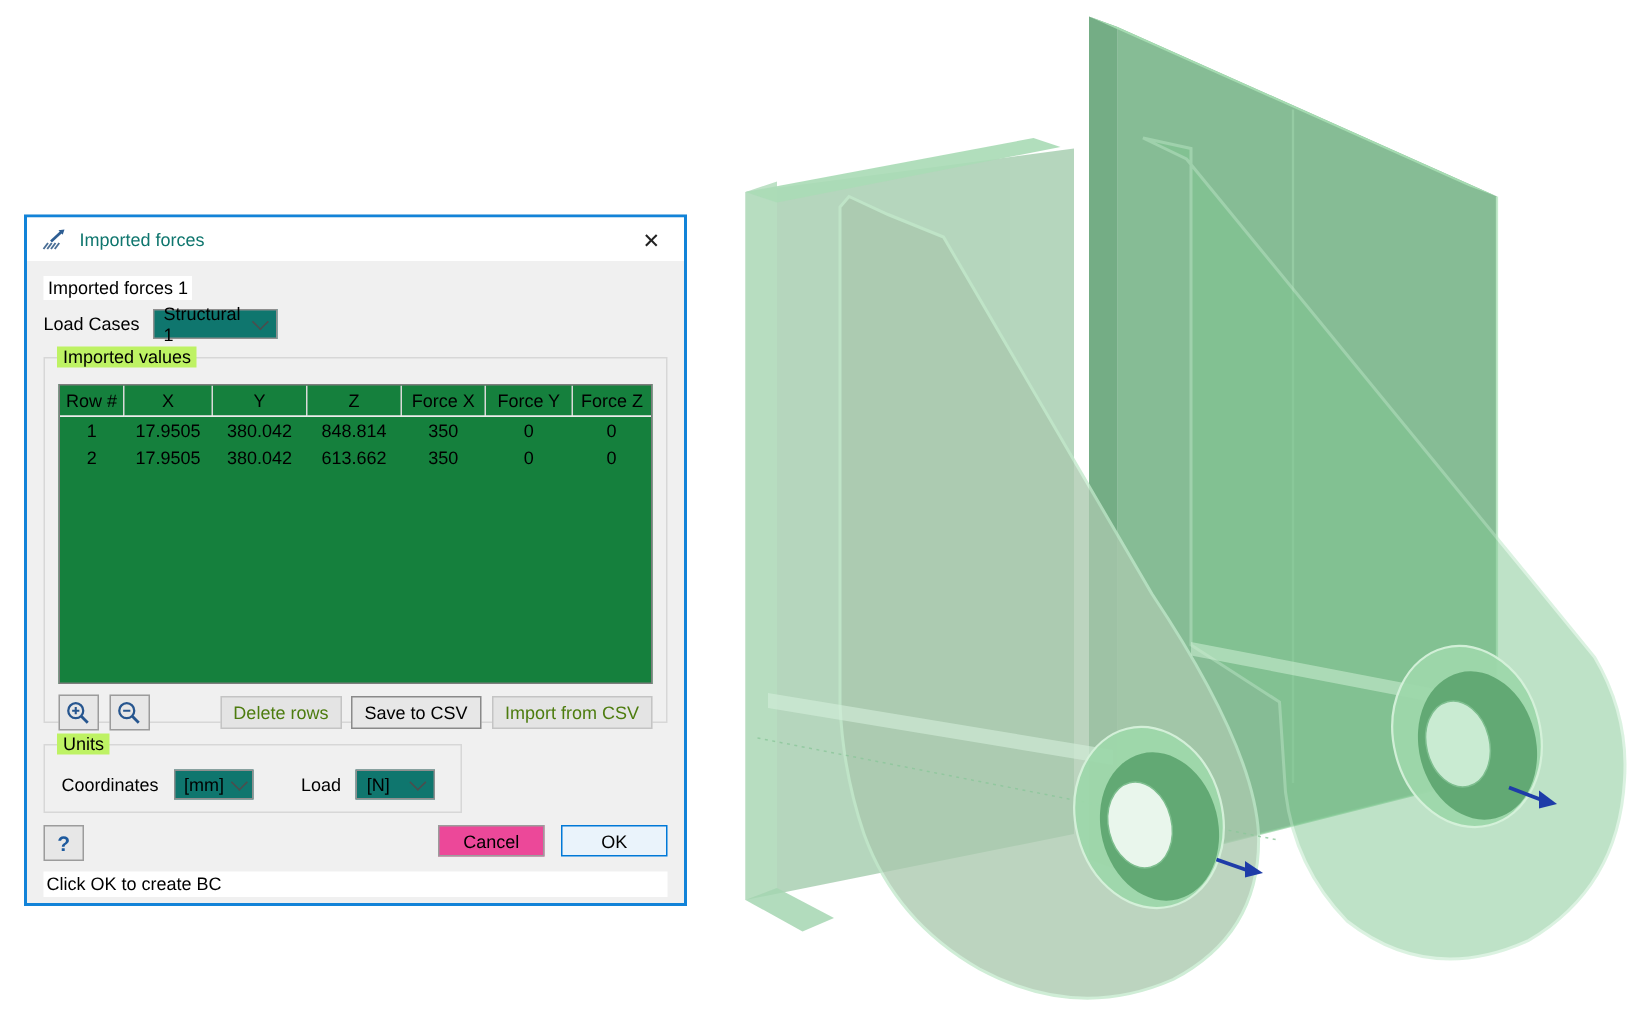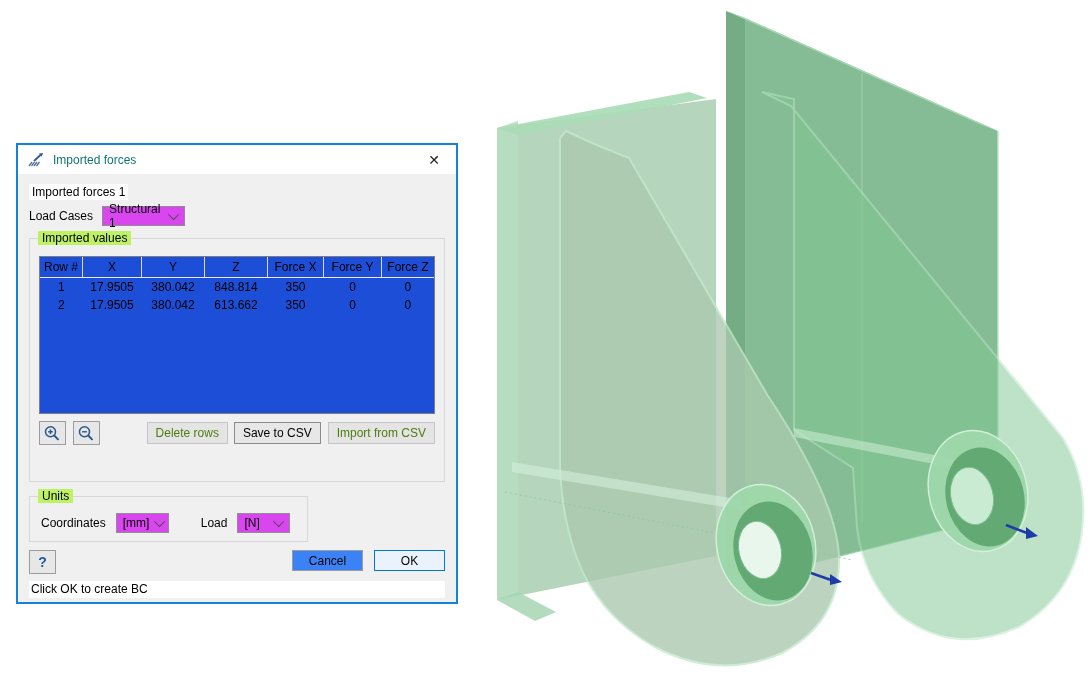--- a/index.html
+++ b/index.html
@@ -30,7 +30,7 @@
 
   .combo{
     display:inline-flex;align-items:center;justify-content:space-between;
-    background:#d946ef;border:1px solid #8f8f8f;height:20px;box-sizing:border-box;
+    background:#0f766e;border:1px solid #8f8f8f;height:20px;box-sizing:border-box;
     padding:0 5px 0 6px;font-size:12px;
   }
   .combo .chev{

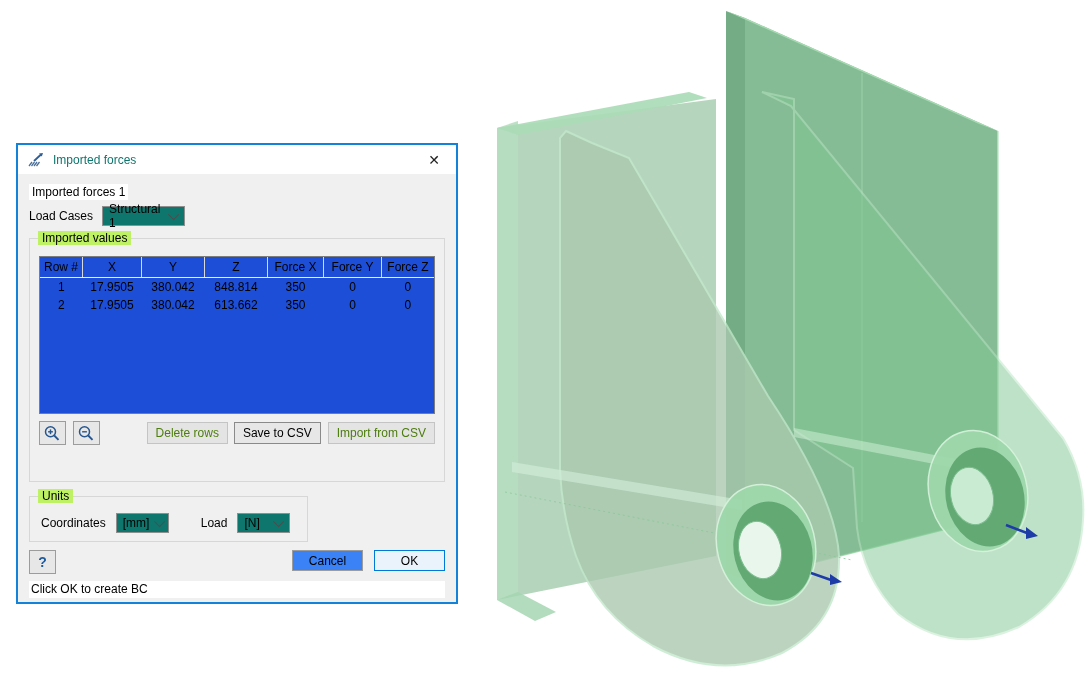--- a/index.html
+++ b/index.html
@@ -48,7 +48,7 @@
   .gb-units{margin-top:14px;height:46px;width:279px;}
 
   .table-wrap{
-    margin:17px 9px 0 9px;height:158px;background:#1d4ed8;border:1px solid #7d7d7d;
+    margin:17px 9px 0 9px;height:200px;background:#15803d;border:1px solid #7d7d7d;
     box-sizing:border-box;overflow:hidden;
   }
   table{border-collapse:collapse;table-layout:fixed;width:100%;font-size:12px;}

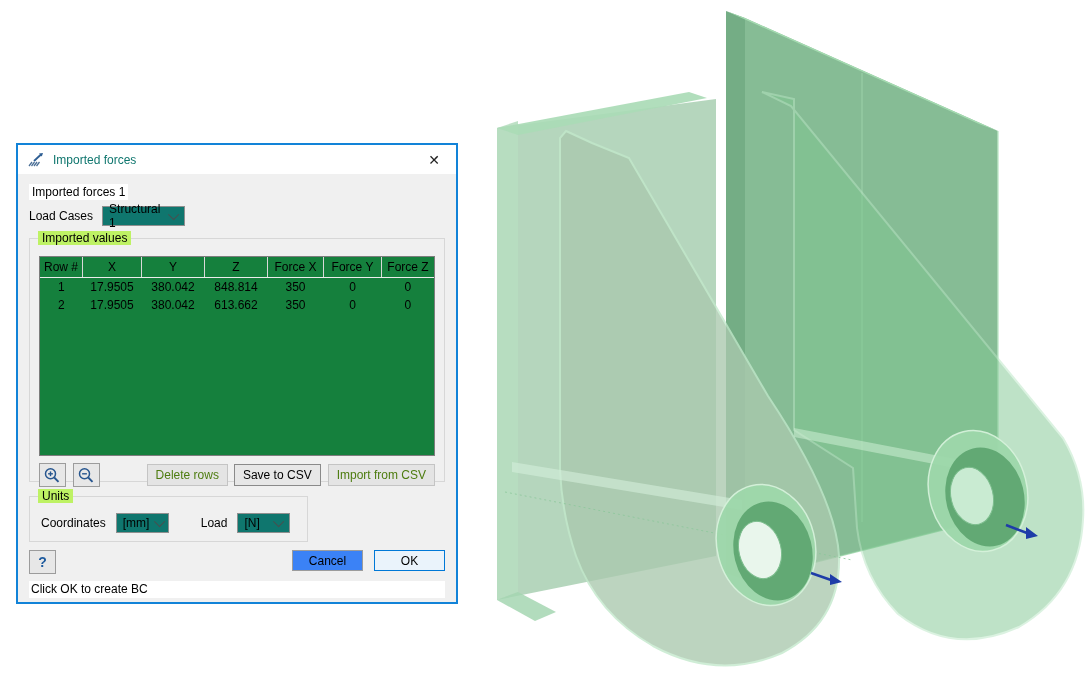--- a/index.html
+++ b/index.html
@@ -86,7 +86,7 @@
     width:27px;height:24px;background:#e7e7e7;border:1px solid #9c9c9c;box-sizing:border-box;
     color:#1d5a9e;font-weight:bold;font-size:14px;font-family:inherit;padding:0;
   }
-  .btn-cancel{width:71px;height:21px;background:#3b82f6;border:1px solid #9c9c9c;}
+  .btn-cancel{width:71px;height:21px;background:#ec4899;border:1px solid #9c9c9c;}
   .btn-ok{width:71px;height:21px;background:#eaf3fb;border:1px solid #0078d7;margin-left:11px;}
 
   .statusbar{margin-top:7px;background:#ffffff;height:17px;line-height:17px;padding-left:2px;font-size:12px;}

